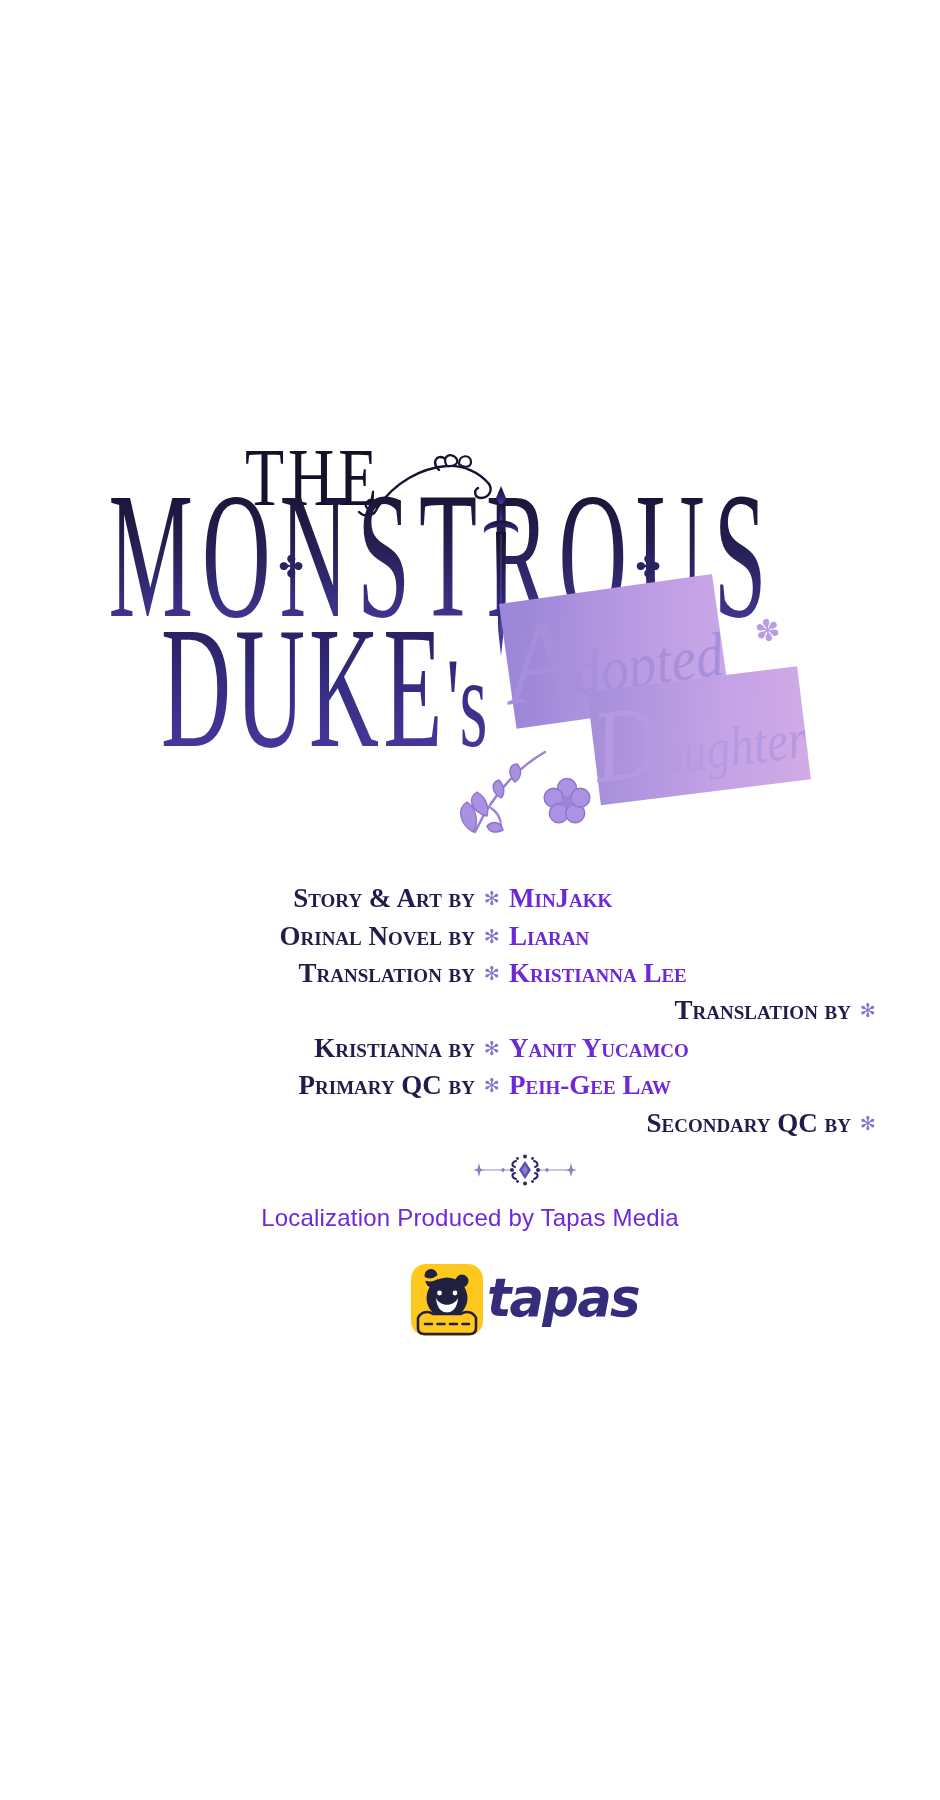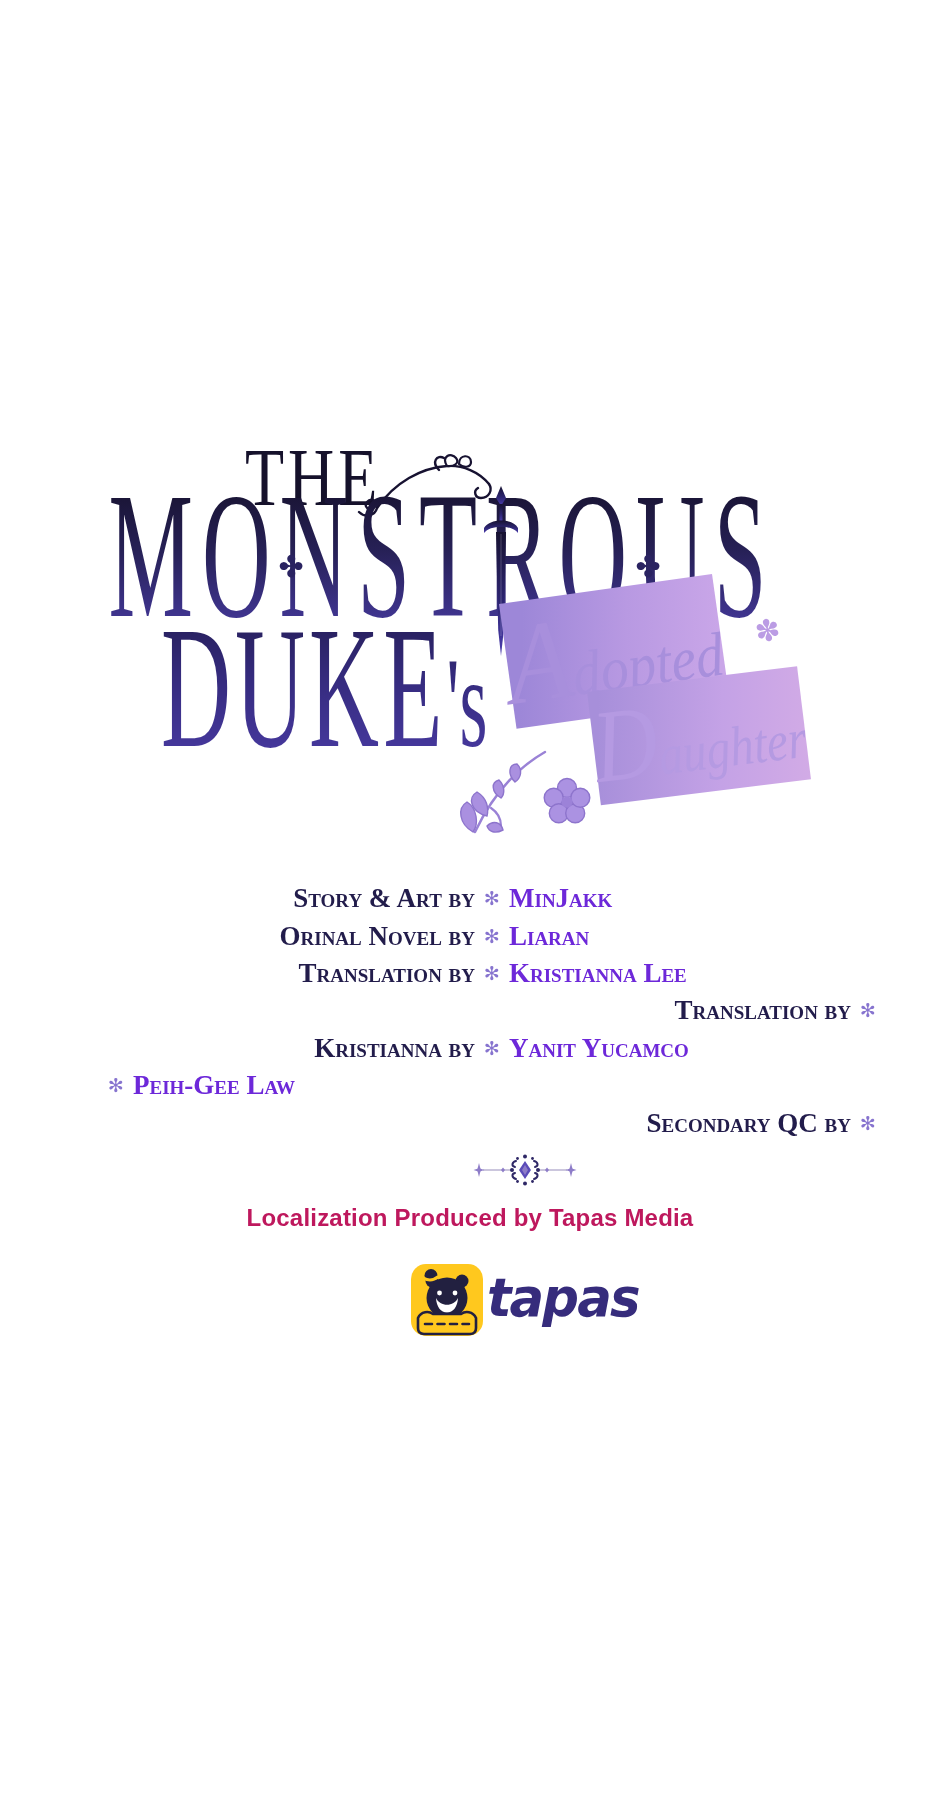--- a/index.html
+++ b/index.html
@@ -196,6 +196,7 @@
     </div>
 
     <div class="credit-row">
+      <span class="credit-label">Primary QC by</span>
       <span class="credit-star">✻</span>
       <span class="credit-name">Peih-Gee Law</span>
     </div>

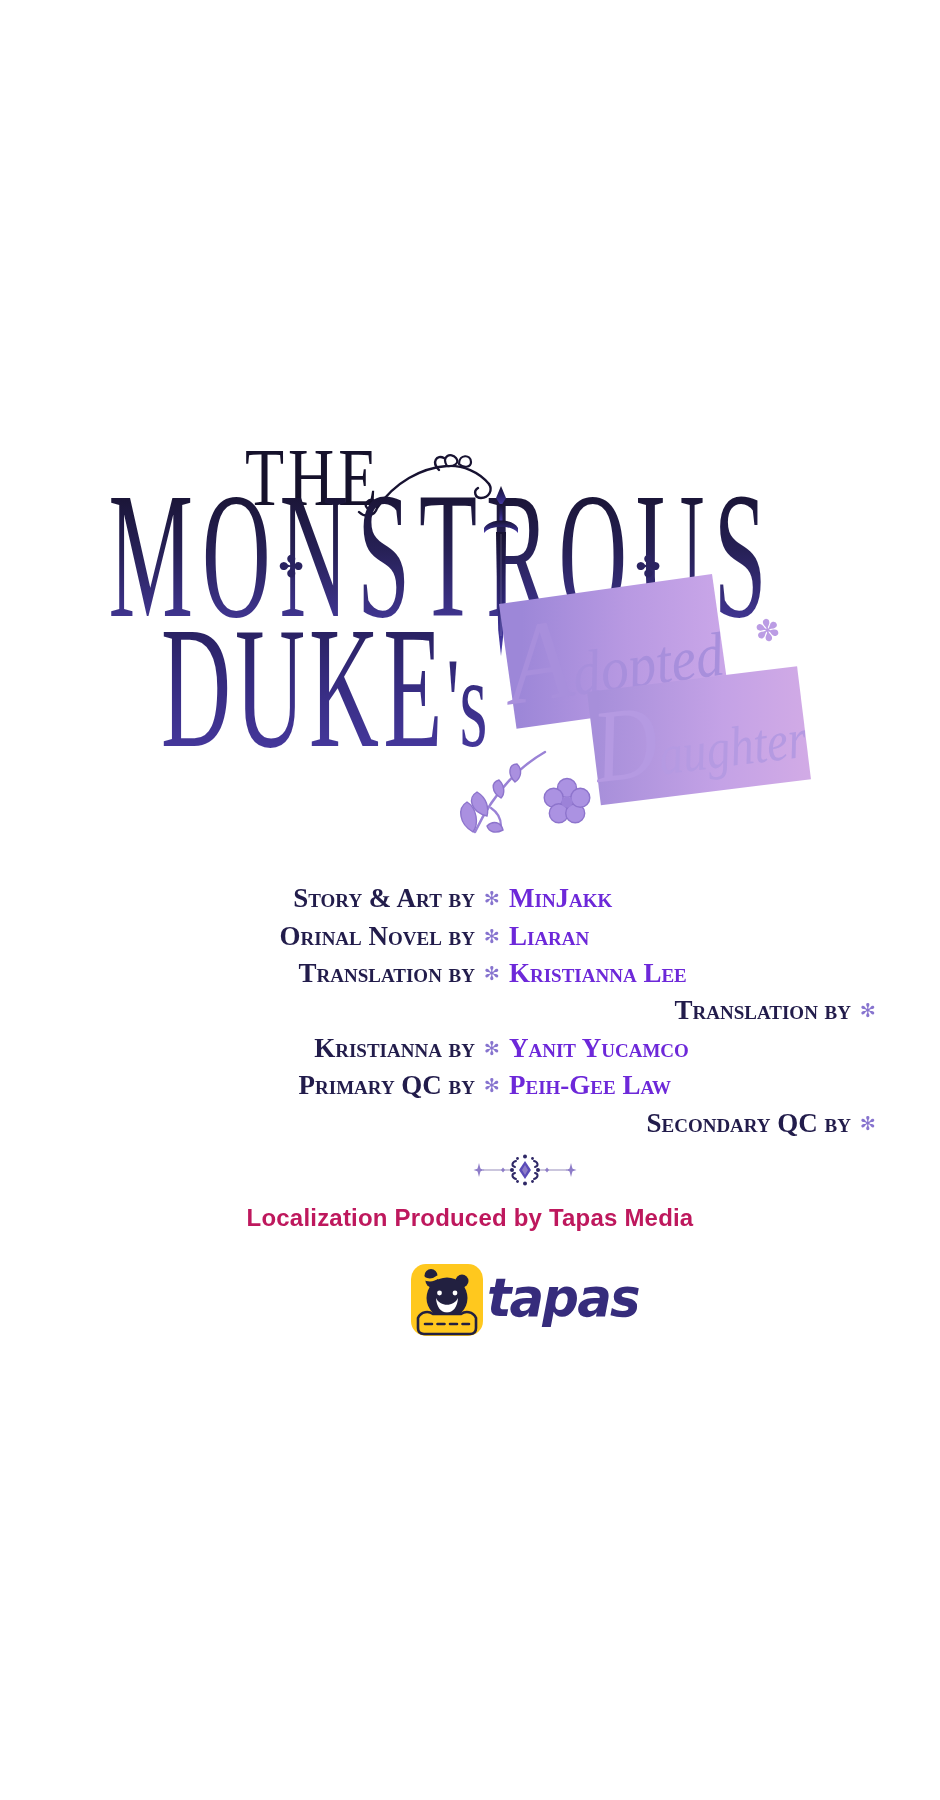--- a/index.html
+++ b/index.html
@@ -85,8 +85,8 @@
   .divider{left:418px;top:1144px;}
   .localization{
     left:0;right:0;top:1196px;text-align:center;
-    font-family:"Liberation Sans",sans-serif;font-weight:700;
-    font-size:24px;color:#be185d;letter-spacing:.2px;
+    font-family:"Liberation Sans",sans-serif;font-weight:400;
+    font-size:24px;color:#6d28d9;letter-spacing:.2px;
   }
   .logo-icon{left:356px;top:1256px;}
   .logo-wordmark{

